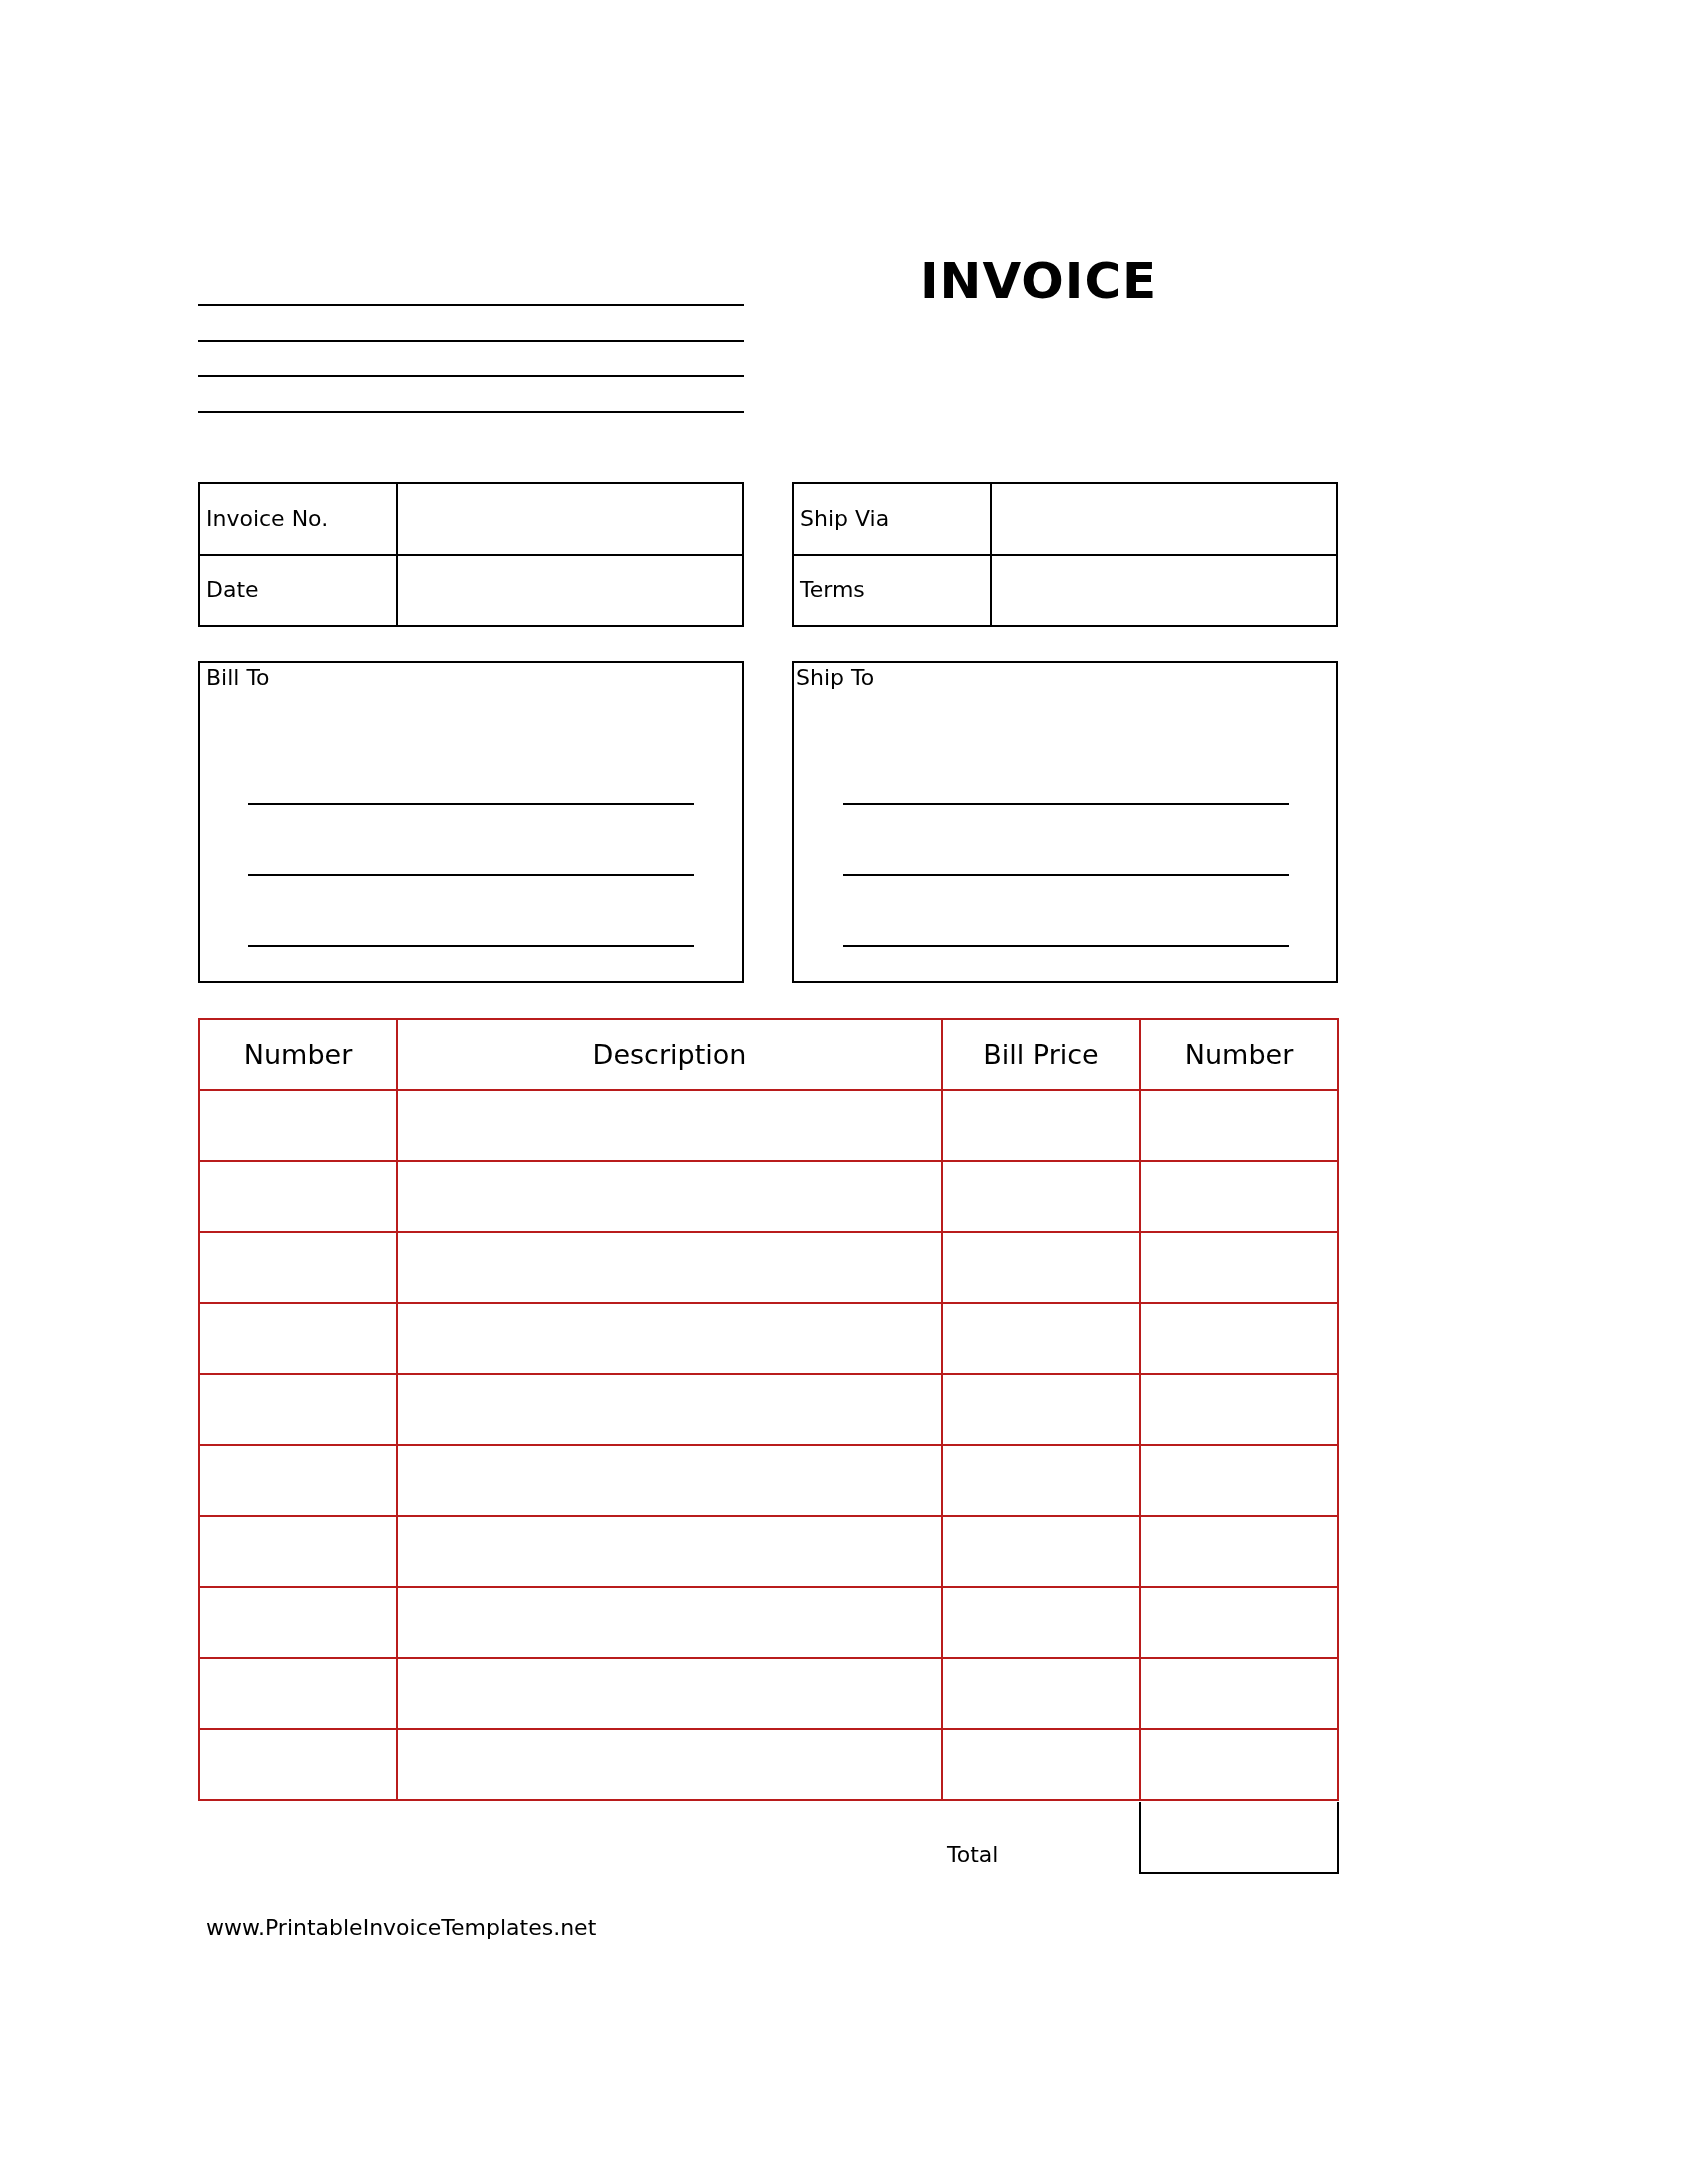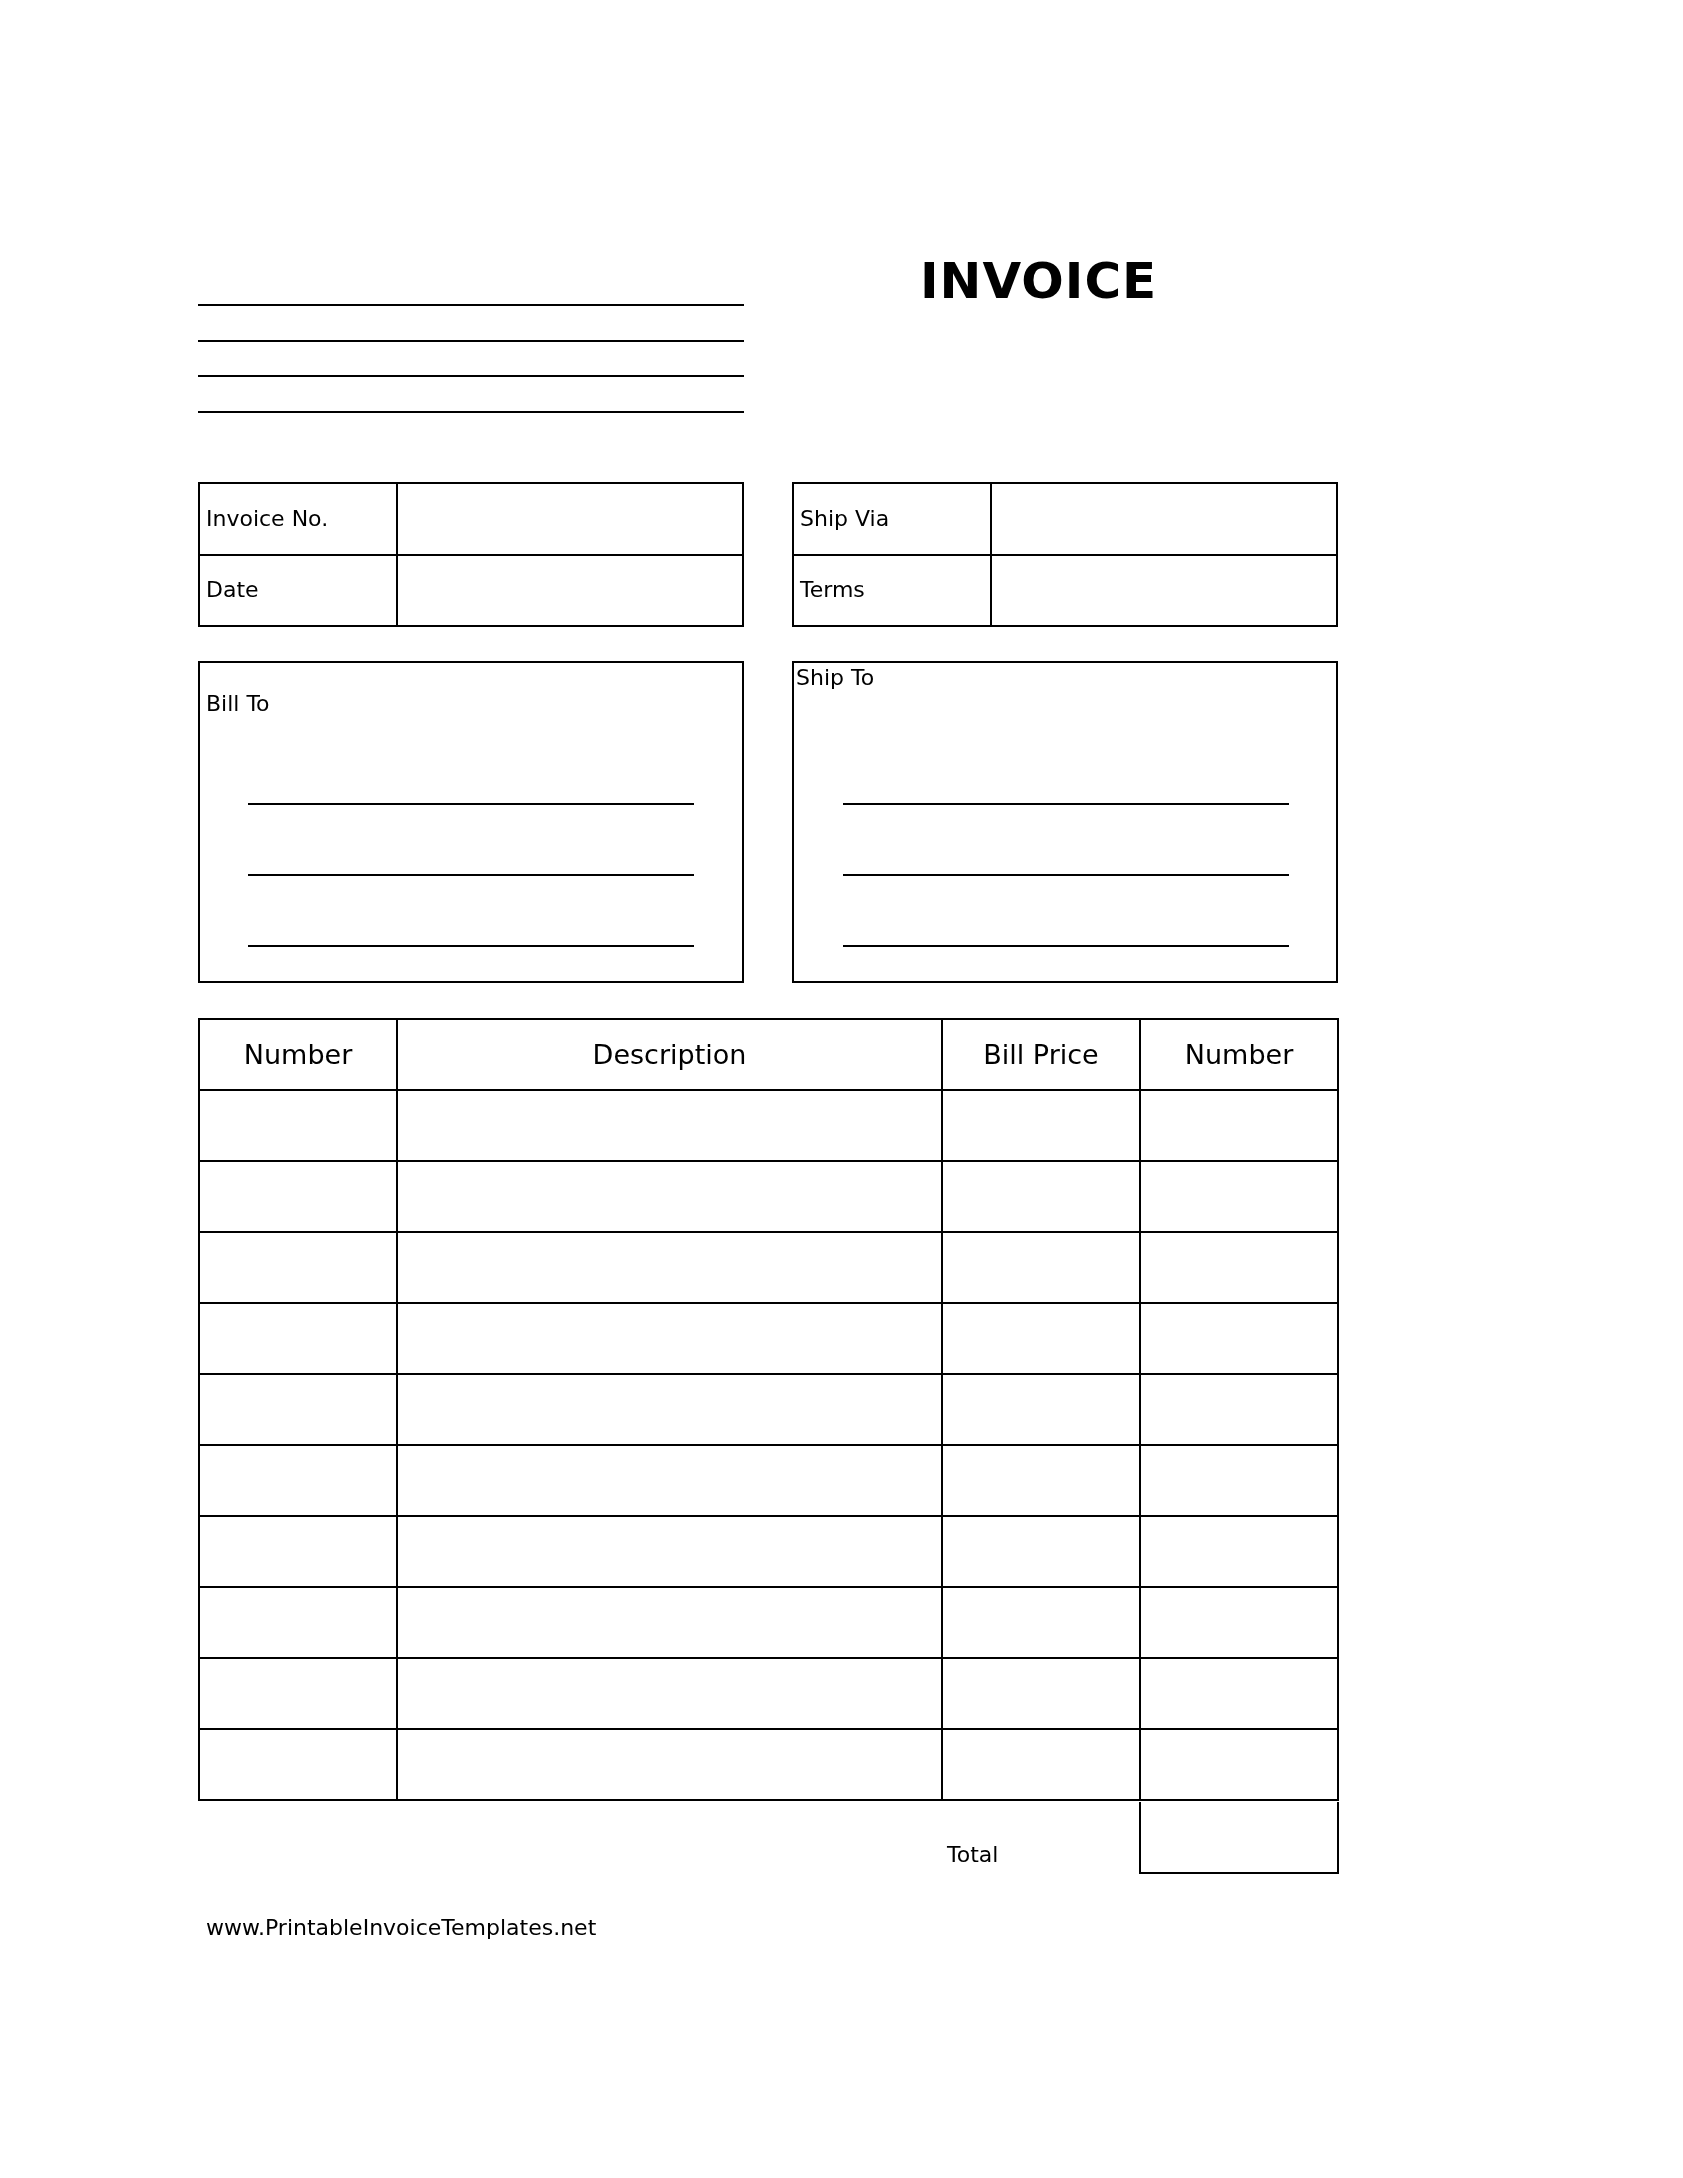--- a/index.html
+++ b/index.html
@@ -46,7 +46,7 @@
 <div class="cell-field" style="left:992px; top:556px; width:345px; height:68px;"></div>
 
 <div class="box" style="left:198px; top:661px; width:546px; height:322px;"></div>
-<div class="label" style="left:206px; top:667px;margin-top:26px;">Bill To</div>
+<div class="label" style="left:206px; top:667px;">Bill To</div>
 <div class="hline" style="left:248px; top:803px; width:446px;"></div>
 <div class="hline" style="left:248px; top:874px; width:446px;"></div>
 <div class="hline" style="left:248px; top:945px; width:446px;"></div>

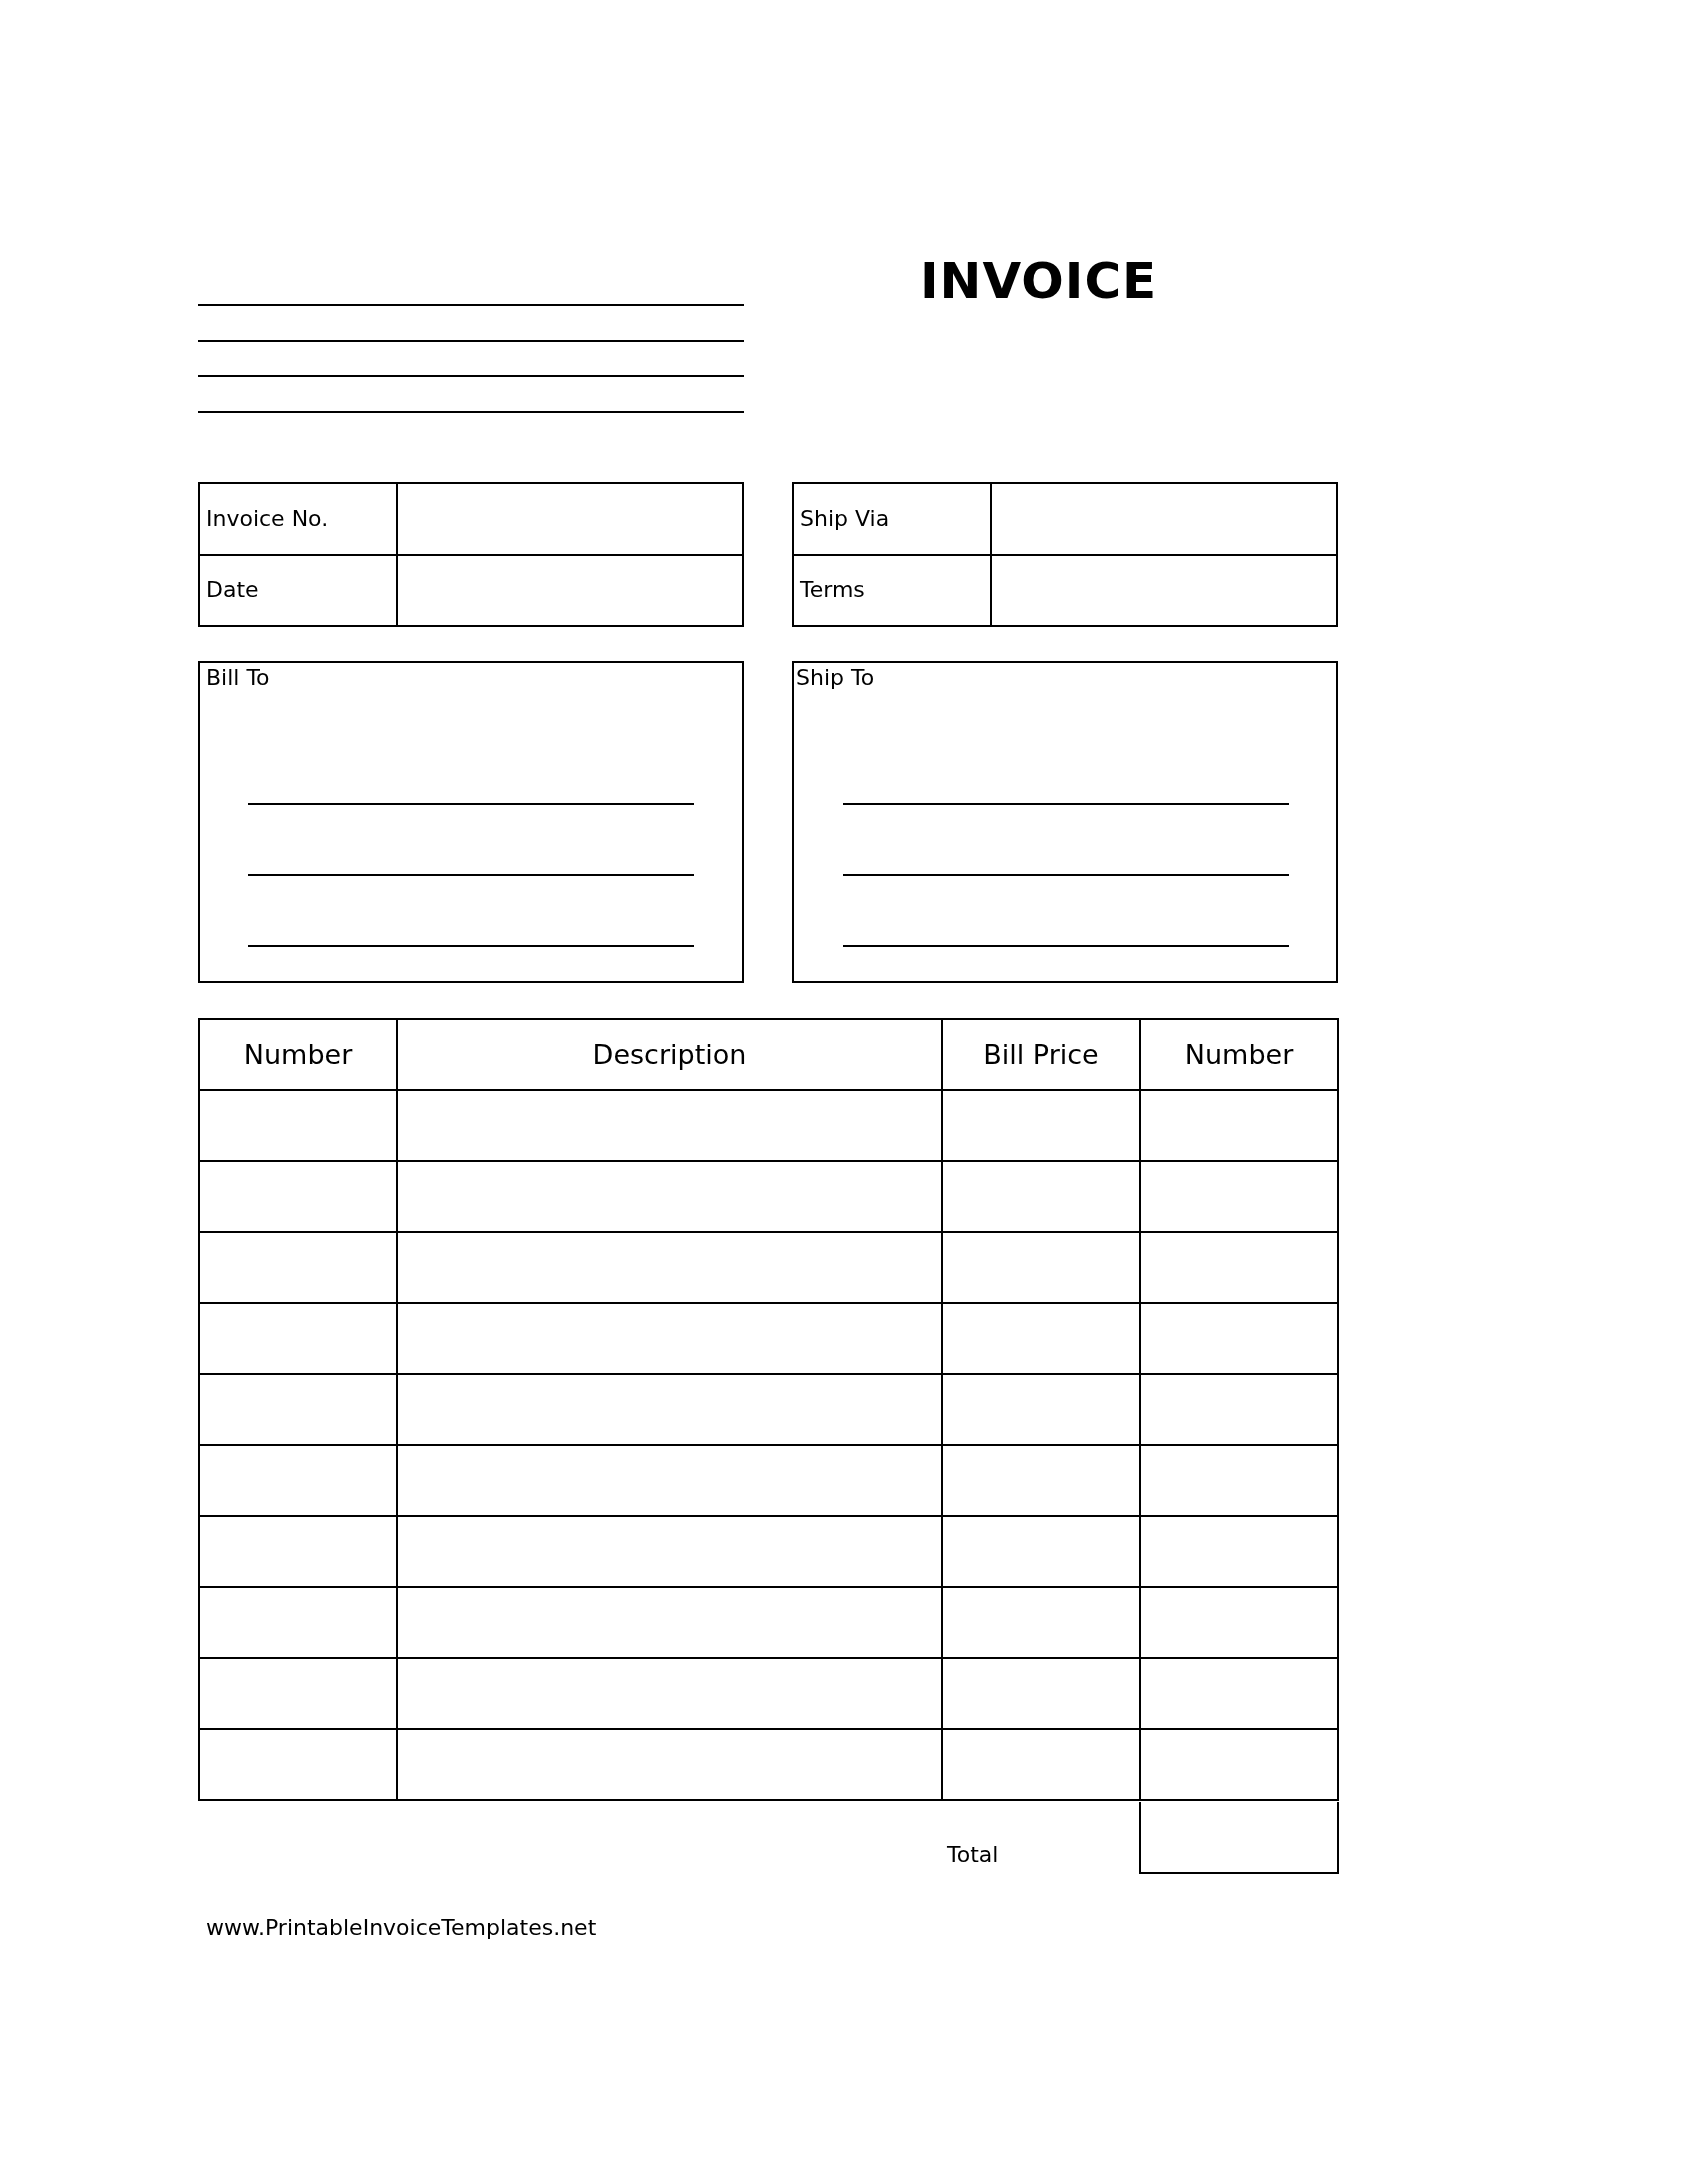--- a/index.html
+++ b/index.html
@@ -12,7 +12,7 @@
   .title { position: absolute; font-size: 50px; font-weight: bold; line-height: 1; letter-spacing: 1px; }
   .cell-field { position: absolute; box-sizing: border-box; }
   table.items { position: absolute; left: 198px; top: 1018px; border-collapse: collapse; table-layout: fixed; }
-  table.items td, table.items th { border: 2px solid #000000; height: 69px; padding: 0; font-weight: normal;
+  table.items td, table.items th { border: 2px solid #b91c1c; height: 69px; padding: 0; font-weight: normal;
          font-size: 27px; text-align: center; vertical-align: middle; }
   .total-box { position: absolute; left: 1139px; top: 1802px; width: 200px; height: 72px;
                border: 2px solid #000; border-top: none; box-sizing: border-box; }

